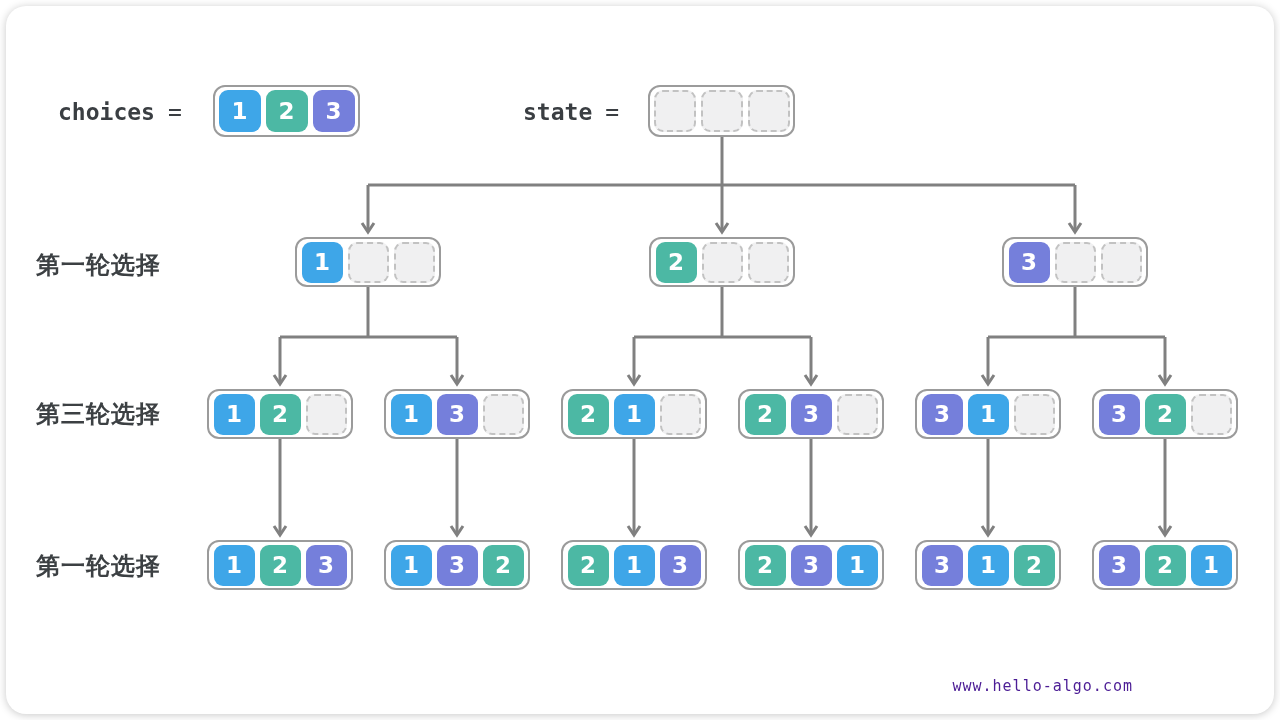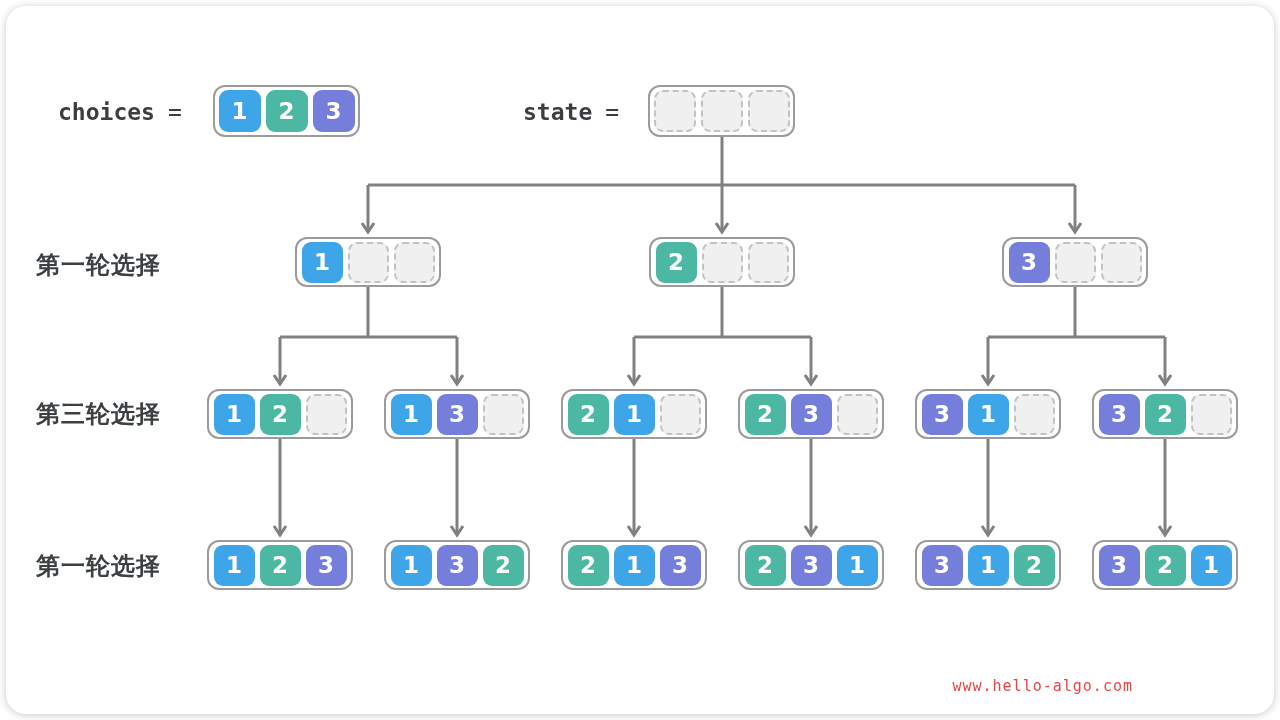--- a/index.html
+++ b/index.html
@@ -58,7 +58,7 @@
   .watermark {
     position: absolute; right: 47px; top: 677px;
     font-family: "DejaVu Sans Mono", monospace;
-    font-size: 15px; color: #ef4444; letter-spacing: 1px;
+    font-size: 15px; color: #4c1d95; letter-spacing: 1px;
   }
 </style>
 </head>

